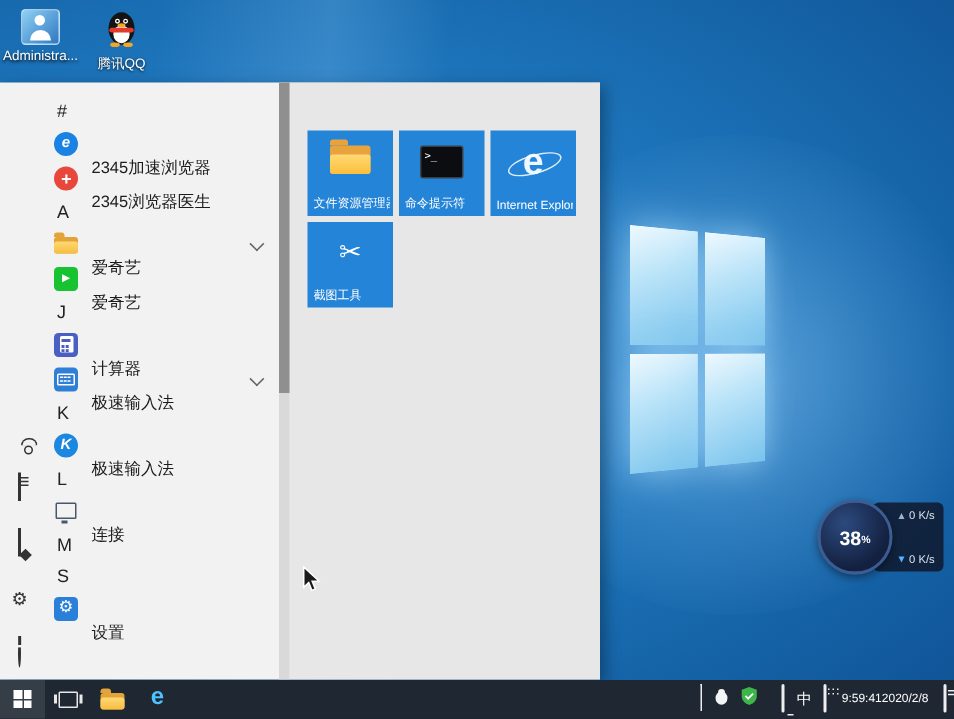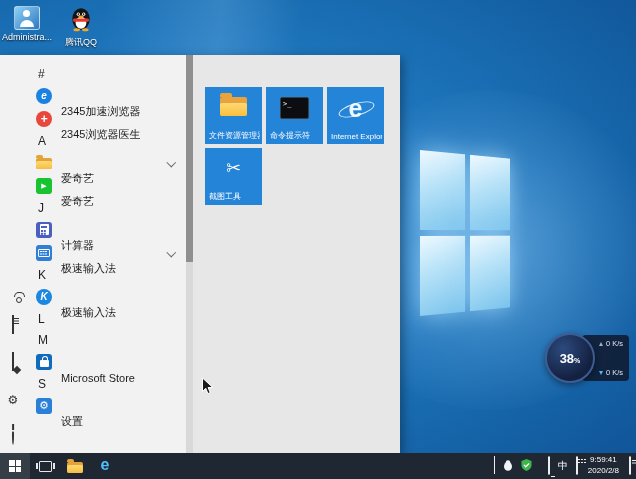--- a/index.html
+++ b/index.html
@@ -284,6 +284,12 @@
         <span>L</span>
       </div>
 
+    <div class="al-row">
+      <span class="ic ic-connect">
+          <span class="mon2"></span>
+        </span>
+      <span class="al-label">连接</span>
+    </div>
 
     <div class="al-header">
         <span>M</span>

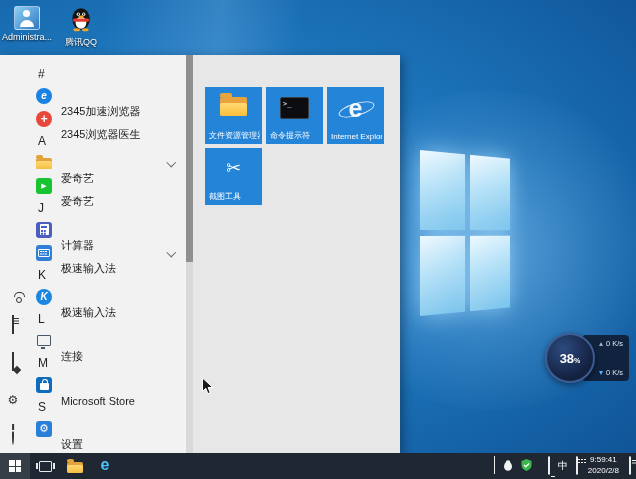--- a/index.html
+++ b/index.html
@@ -295,12 +295,6 @@
         <span>M</span>
       </div>
 
-    <div class="al-row">
-      <span class="ic ic-store">
-          <span class="bag"></span>
-        </span>
-      <span class="al-label">Microsoft Store</span>
-    </div>
 
     <div class="al-header">
         <span>S</span>

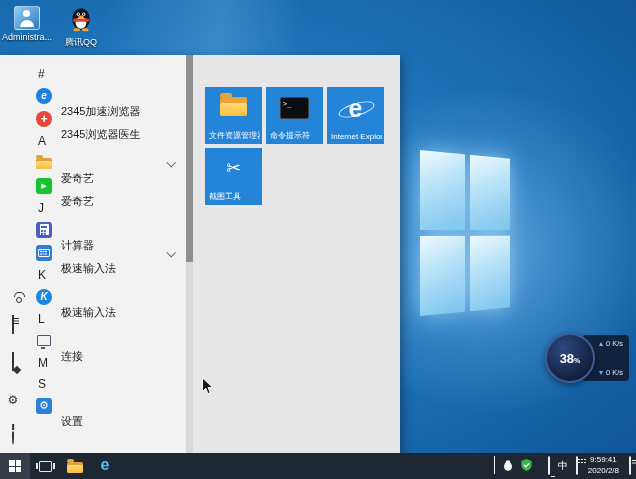--- a/index.html
+++ b/index.html
@@ -153,7 +153,7 @@
   .kb-tray{width:12px;height:8px;border:1px solid #eee;border-radius:1px;position:relative;}
   .kb-tray::before{content:"";position:absolute;left:1.5px;top:1.5px;width:1.5px;height:1.5px;background:#eee;
     box-shadow:3px 0 0 #eee,6px 0 0 #eee,0 3px 0 #eee,3px 3px 0 #eee,6px 3px 0 #eee;}
-  .clock{display:flex;flex-direction:column;justify-content:center;align-items:center;
+  .clock{display:flex;flex-direction:row;justify-content:center;align-items:center;
     font-size:8px;line-height:1.35;color:#fff;padding:0 2px;}
   .ac-ic{width:11px;height:10px;border:1px solid #eee;border-radius:1px;position:relative;}
   .ac-ic::before{content:"";position:absolute;left:2px;top:2.5px;width:6px;height:1px;background:#eee;box-shadow:0 2.5px 0 #eee;}

